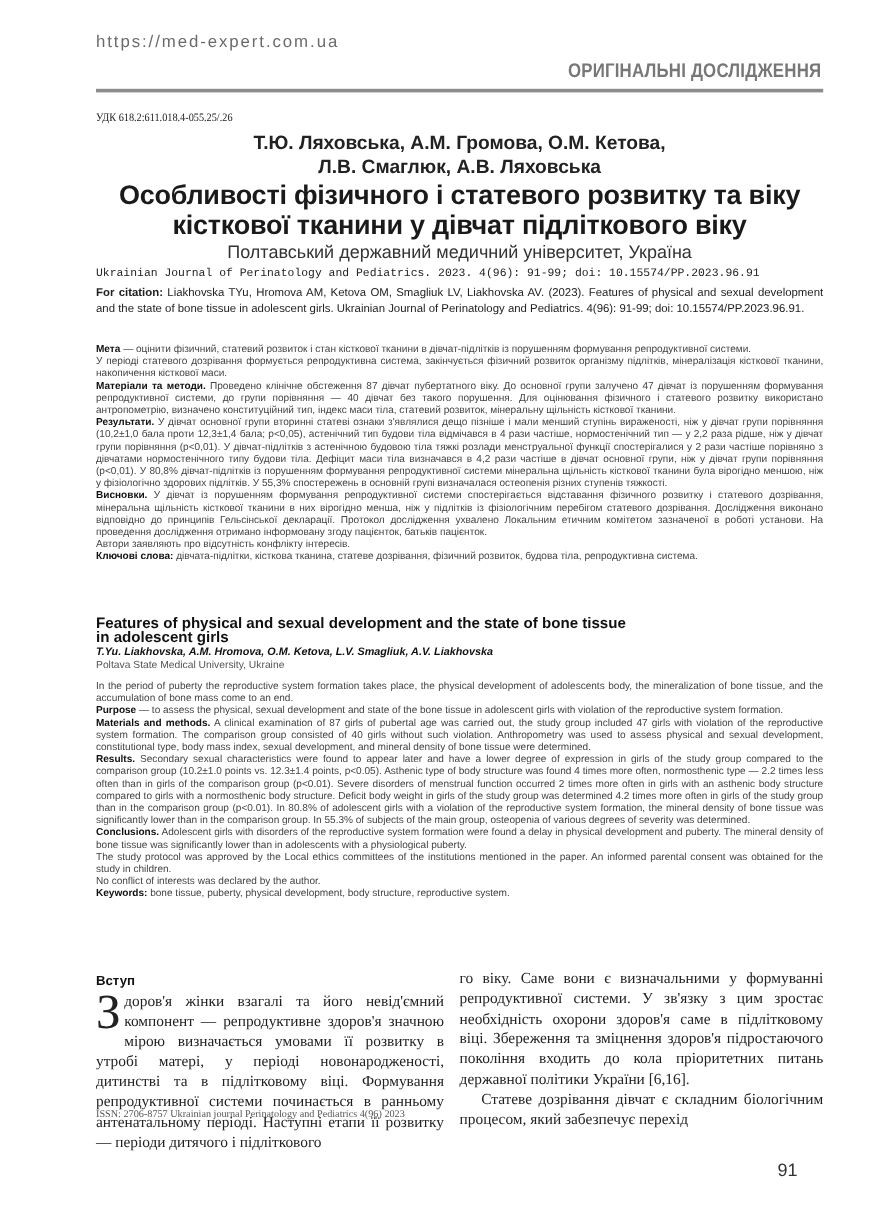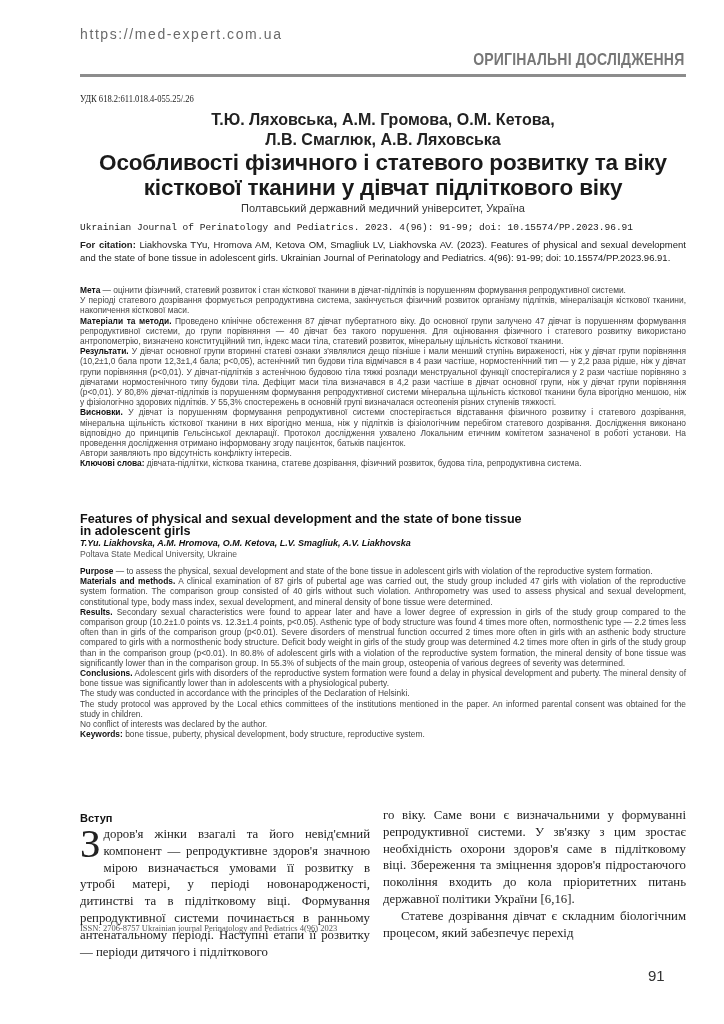--- a/index.html
+++ b/index.html
@@ -11,7 +11,7 @@
   .udk { left:80px; top:94px; font-family:"Liberation Serif", serif; font-size:9.5px; color:#222; transform:scaleX(0.9); transform-origin:left; }
   .authors { left:80px; width:606px; top:110px; text-align:center; font-family:"Liberation Sans", sans-serif; font-weight:bold; font-size:16px; line-height:20px; color:#222; }
   .title-ua { left:80px; width:606px; top:150px; text-align:center; font-family:"Liberation Sans", sans-serif; font-weight:bold; font-size:22.5px; line-height:25px; color:#1a1a1a; letter-spacing:-0.2px; }
-  .affil { left:80px; width:606px; top:202px; text-align:center; font-family:"Liberation Sans", sans-serif; font-size:11px; color:#333; }
+  .affil { left:80px; width:606px; top:202px; text-align:center; font-family:"Liberation Sans", sans-serif; font-size:15px; color:#333; }
   .journal-line { left:80px; top:222px; width:606px; font-family:Liberation Mono, monospace; font-size:9.5px; color:#222; }
   .citation { left:80px; top:238px; width:606px; font-family:"Liberation Sans", sans-serif; font-size:9.5px; line-height:13px; color:#222; text-align:justify; }
   .citation b { font-weight:bold; }

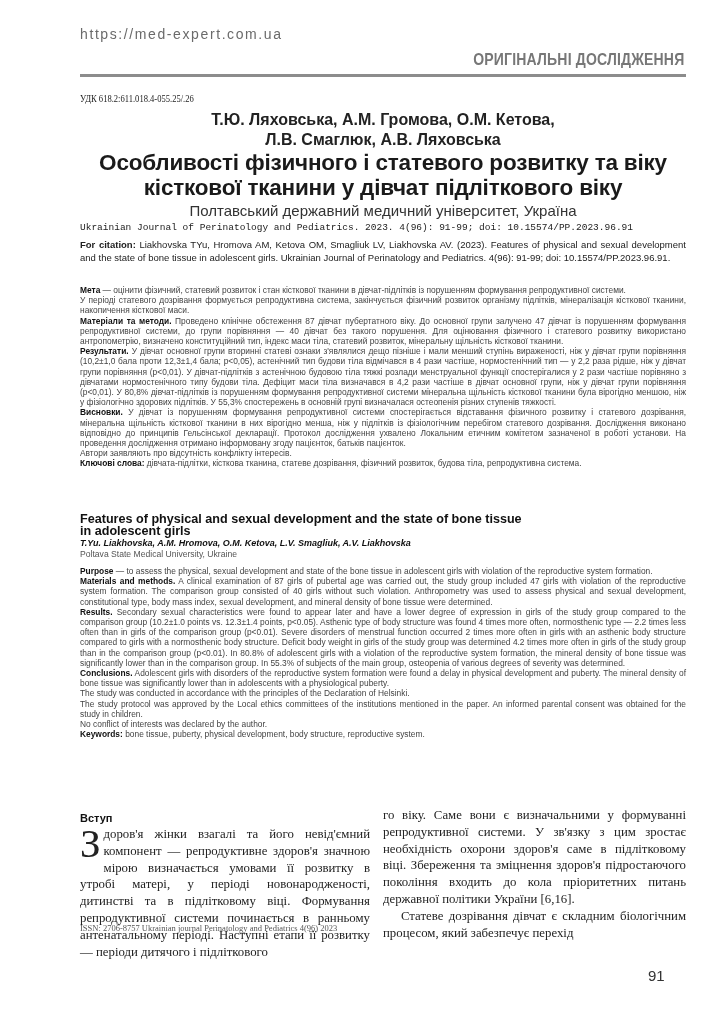--- a/index.html
+++ b/index.html
@@ -77,6 +77,7 @@
 <div class="abs affil-en">Poltava State Medical University, Ukraine</div>
 
 <div class="abs abstract-en">
+  <p>In the period of puberty the reproductive system formation takes place, the physical development of adolescents body, the mineralization of bone tissue, and the accumulation of bone mass come to an end.</p>
   <p><b>Purpose</b><span> — to assess the physical, sexual development and state of the bone tissue in adolescent girls with violation of the reproductive system formation.</span></p>
   <p><b>Materials and methods.</b><span> A clinical examination of 87 girls of pubertal age was carried out, the study group included 47 girls with violation of the reproductive system formation. The comparison group consisted of 40 girls without such violation. Anthropometry was used to assess physical and sexual development, constitutional type, body mass index, sexual development, and mineral density of bone tissue were determined.</span></p>
   <p><b>Results.</b><span> Secondary sexual characteristics were found to appear later and have a lower degree of expression in girls of the study group compared to the comparison group (10.2±1.0 points vs. 12.3±1.4 points, p&lt;0.05). Asthenic type of body structure was found 4 times more often, normosthenic type — 2.2 times less often than in girls of the comparison group (p&lt;0.01). Severe disorders of menstrual function occurred 2 times more often in girls with an asthenic body structure compared to girls with a normosthenic body structure. Deficit body weight in girls of the study group was determined 4.2 times more often in girls of the study group than in the comparison group (p&lt;0.01). In 80.8% of adolescent girls with a violation of the reproductive system formation, the mineral density of bone tissue was significantly lower than in the comparison group. In 55.3% of subjects of the main group, osteopenia of various degrees of severity was determined.</span></p>

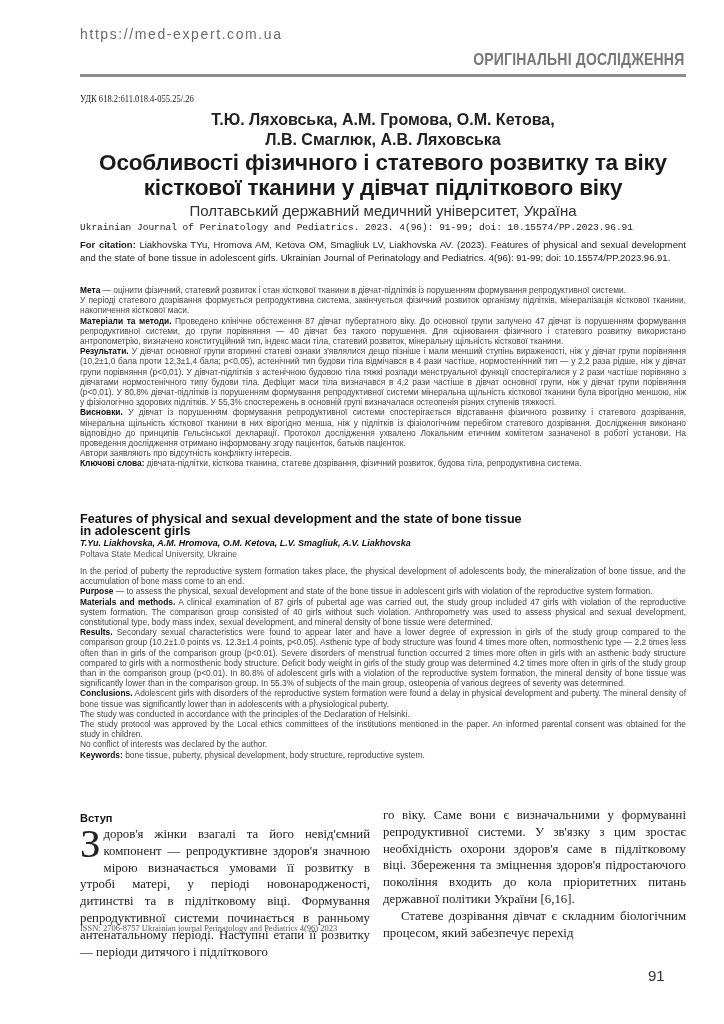--- a/index.html
+++ b/index.html
@@ -82,7 +82,6 @@
   <p><b>Materials and methods.</b><span> A clinical examination of 87 girls of pubertal age was carried out, the study group included 47 girls with violation of the reproductive system formation. The comparison group consisted of 40 girls without such violation. Anthropometry was used to assess physical and sexual development, constitutional type, body mass index, sexual development, and mineral density of bone tissue were determined.</span></p>
   <p><b>Results.</b><span> Secondary sexual characteristics were found to appear later and have a lower degree of expression in girls of the study group compared to the comparison group (10.2±1.0 points vs. 12.3±1.4 points, p&lt;0.05). Asthenic type of body structure was found 4 times more often, normosthenic type — 2.2 times less often than in girls of the comparison group (p&lt;0.01). Severe disorders of menstrual function occurred 2 times more often in girls with an asthenic body structure compared to girls with a normosthenic body structure. Deficit body weight in girls of the study group was determined 4.2 times more often in girls of the study group than in the comparison group (p&lt;0.01). In 80.8% of adolescent girls with a violation of the reproductive system formation, the mineral density of bone tissue was significantly lower than in the comparison group. In 55.3% of subjects of the main group, osteopenia of various degrees of severity was determined.</span></p>
   <p><b>Conclusions.</b><span> Adolescent girls with disorders of the reproductive system formation were found a delay in physical development and puberty. The mineral density of bone tissue was significantly lower than in adolescents with a physiological puberty.</span></p>
-  <p>The study was conducted in accordance with the principles of the Declaration of Helsinki.</p>
   <p>The study protocol was approved by the Local ethics committees of the institutions mentioned in the paper. An informed parental consent was obtained for the study in children.</p>
   <p>No conflict of interests was declared by the author.</p>
   <p><b>Keywords:</b><span> bone tissue, puberty, physical development, body structure, reproductive system.</span></p>

